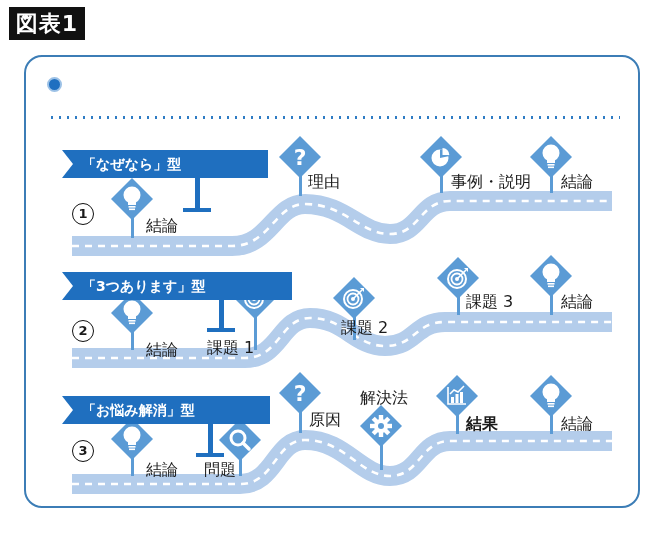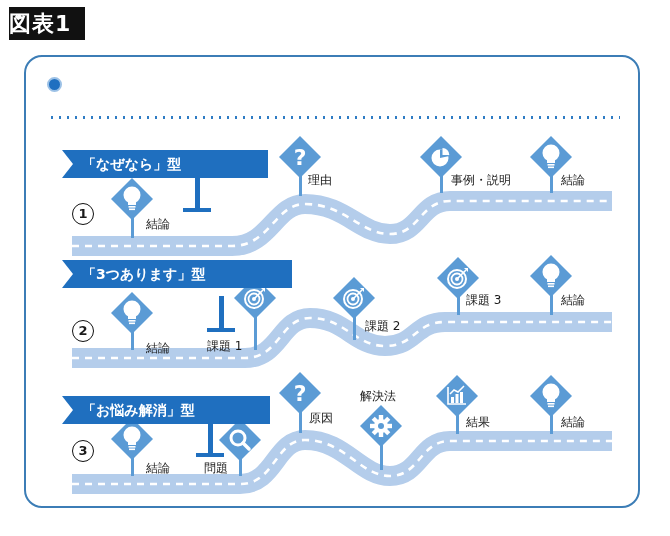--- a/index.html
+++ b/index.html
@@ -6,7 +6,7 @@
   body { width: 670px; height: 536px; background: #ffffff; position: relative; overflow: hidden;
          font-family: "DejaVu Sans", "Liberation Sans", sans-serif; color: #1a1a1a; }
   .fig-label { position: absolute; left: 9px; top: 7px; width: 76px; height: 33px; background: #111;
-               color: #fff; font-size: 22px; font-weight: bold; line-height: 33px; letter-spacing: 1px; }
+               color: #fff; font-size: 22px; font-weight: bold; line-height: 33px; text-align: center; letter-spacing: 1px; }
   .frame { position: absolute; left: 24px; top: 55px; width: 616px; height: 453px; border: 2px solid #3c7db6;
            border-radius: 18px; box-sizing: border-box; }
   .title { position: absolute; left: 47px; top: 72px; font-size: 21px; font-weight: bold; color: #1a1a1a; white-space: nowrap; }

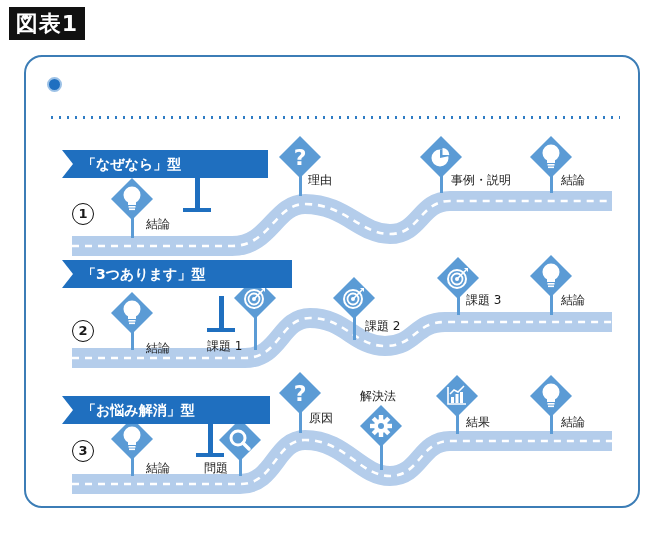--- a/index.html
+++ b/index.html
@@ -22,7 +22,7 @@
                     border-bottom: 14px solid transparent; border-left: 11px solid #ffffff; }
   .num { position: absolute; width: 20px; height: 20px; border: 1.6px solid #111; border-radius: 50%;
          font-size: 13px; font-weight: bold; line-height: 20px; text-align: center; box-sizing: content-box; }
-  .lbl { position: absolute; font-size: 12px; color: #1a1a1a; white-space: nowrap; }
+  .lbl { position: absolute; font-size: 16px; color: #1a1a1a; white-space: nowrap; }
 </style>
 </head>
 <body>

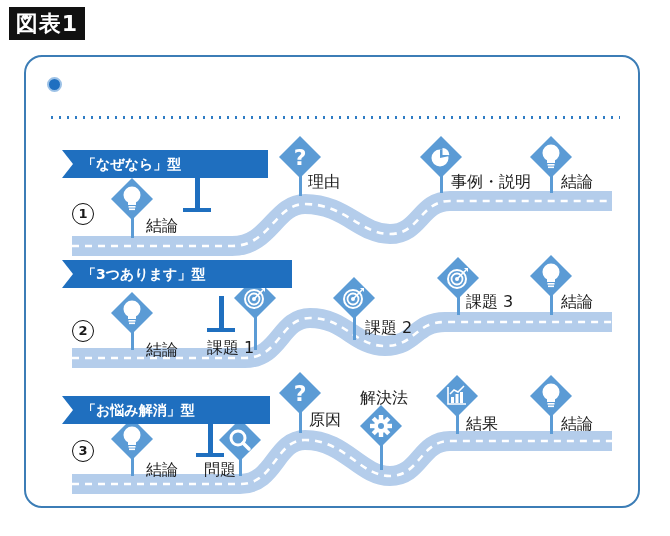--- a/index.html
+++ b/index.html
@@ -196,7 +196,7 @@
 <div class="lbl" style="left:451px; top:172px;">事例・説明</div>
 <div class="lbl" style="left:561px; top:172px;">結論</div>
 
-<div class="banner" style="left:62px; top:260px; width:202px;">「3つあります」型</div>
+<div class="banner" style="left:62px; top:272px; width:202px;">「3つあります」型</div>
 <div class="num" style="left:72px; top:320px;">2</div>
 <div class="lbl" style="left:146px; top:340px;">結論</div>
 <div class="lbl" style="left:207px; top:338px;">課題 1</div>

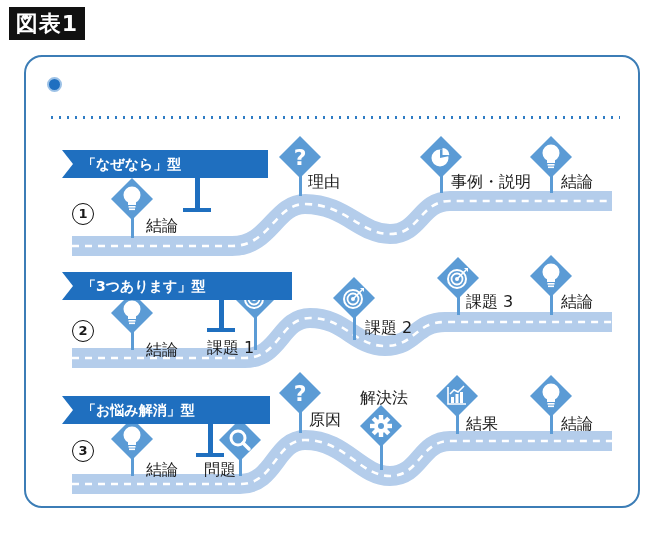--- a/index.html
+++ b/index.html
@@ -200,7 +200,7 @@
 <div class="num" style="left:72px; top:320px;">2</div>
 <div class="lbl" style="left:146px; top:340px;">結論</div>
 <div class="lbl" style="left:207px; top:338px;">課題 1</div>
-<div class="lbl" style="left:365px; top:318px;text-align:right;">課題 2</div>
+<div class="lbl" style="left:341px; top:318px;text-align:right;">課題 2</div>
 <div class="lbl" style="left:466px; top:292px;">課題 3</div>
 <div class="lbl" style="left:561px; top:292px;">結論</div>
 

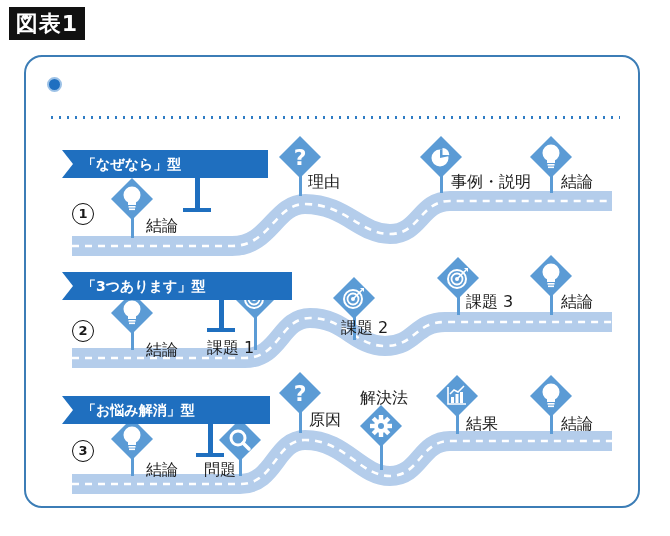--- a/index.html
+++ b/index.html
@@ -210,7 +210,7 @@
 <div class="lbl" style="left:204px; top:460px;">問題</div>
 <div class="lbl" style="left:309px; top:410px;text-align:center;">原因</div>
 <div class="lbl" style="left:360px; top:388px;text-align:right;">解決法</div>
-<div class="lbl" style="left:466px; top:414px;">結果</div>
+<div class="lbl" style="left:466px; top:414px;font-weight:bold;">結果</div>
 <div class="lbl" style="left:561px; top:414px;">結論</div>
 
 </body></html>

